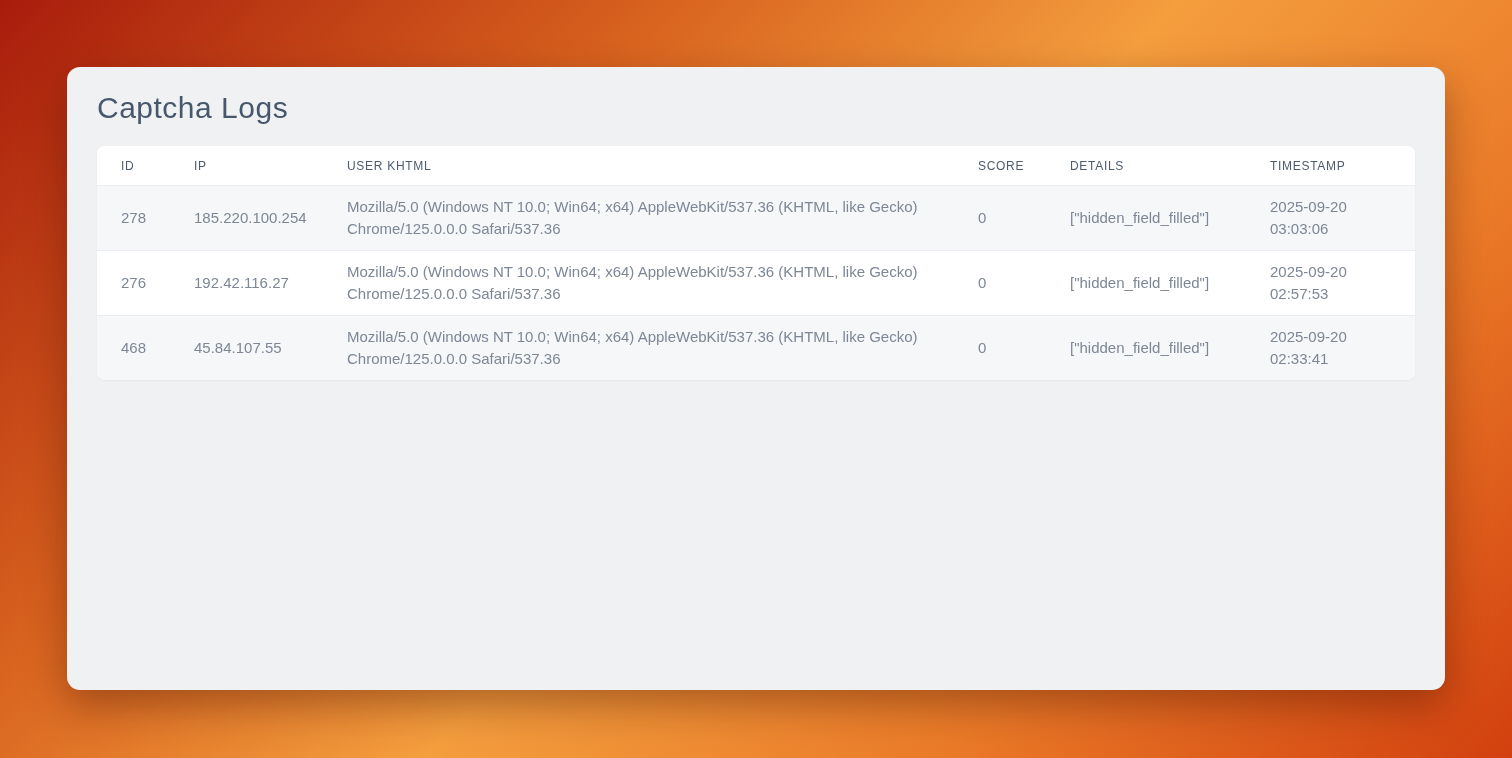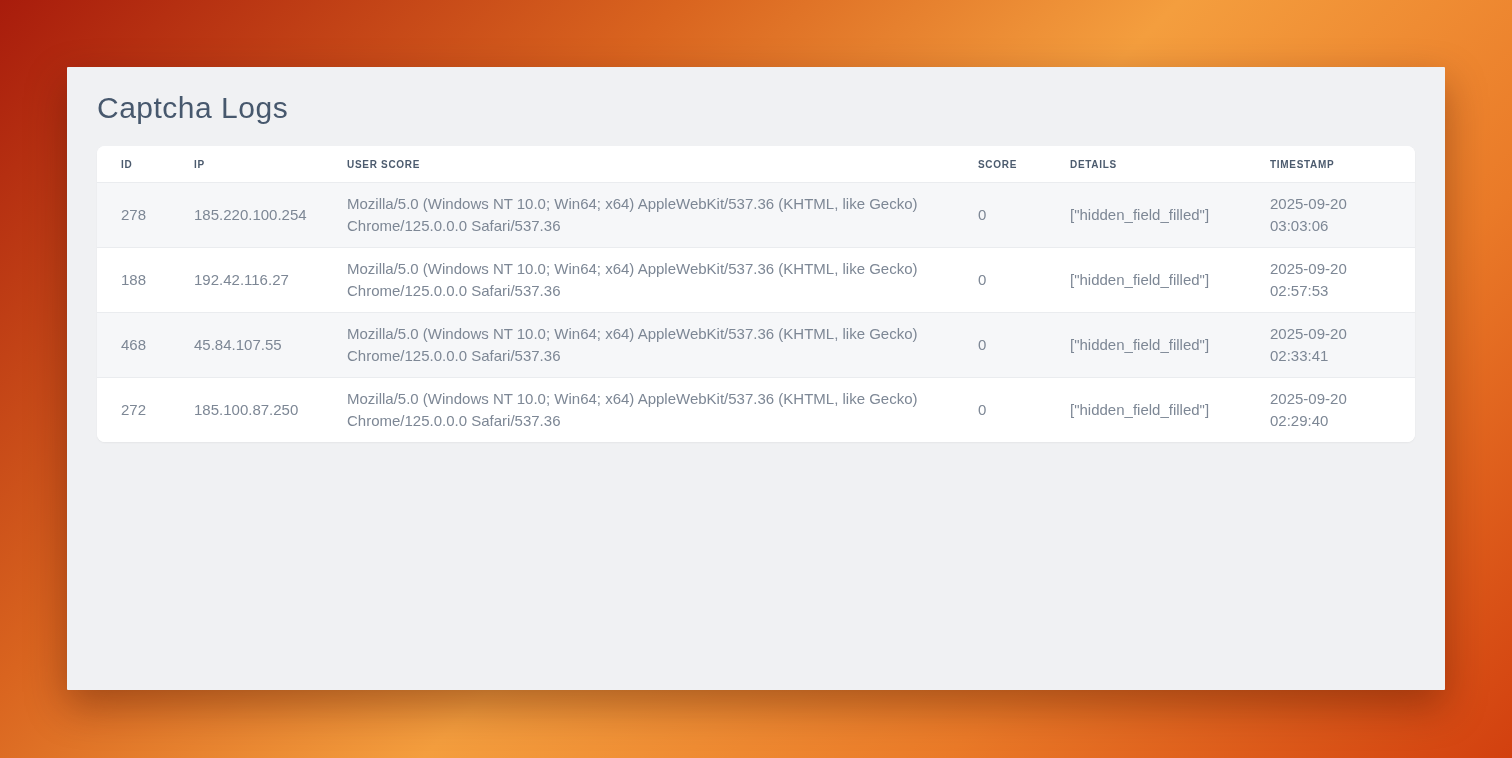--- a/index.html
+++ b/index.html
@@ -13,7 +13,7 @@
     position: absolute; left: 67px; top: 67px;
     width: 1378px; height: 623px;
     background: #f0f1f3;
-    border-radius: 1px;
+    border-radius: 13px;
     box-shadow: 0 16px 40px rgba(70, 15, 0, 0.40);
     padding: 0 30px;
     box-sizing: border-box;

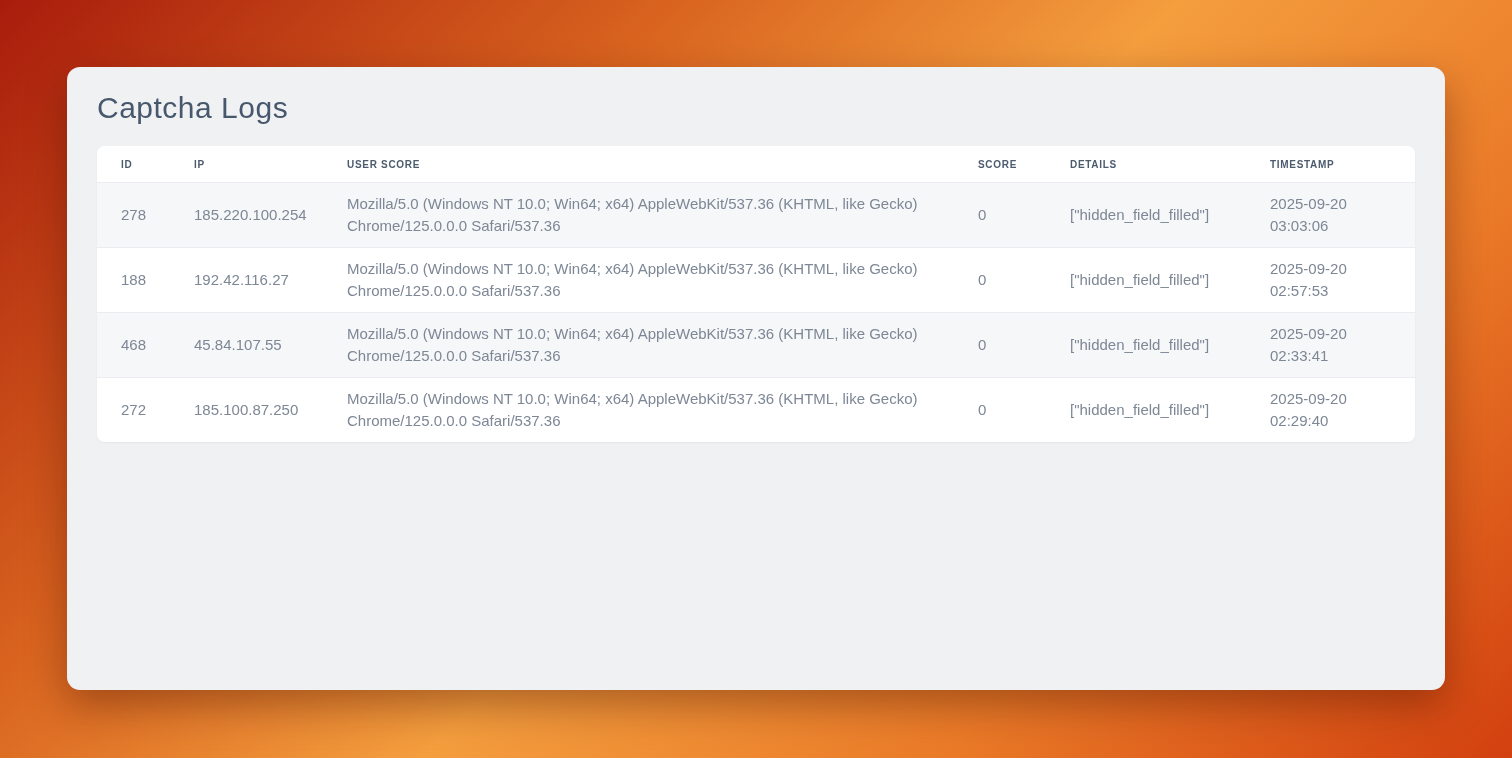--- a/index.html
+++ b/index.html
@@ -48,8 +48,8 @@
   col.c-timestamp { width: 145px; }
   thead th {
     text-align: left;
-    font-size: 10px;
-    font-weight: 700;
+    font-size: 12px;
+    font-weight: 400;
     letter-spacing: 0.7px;
     color: #4c5b6e;
     padding: 13px 0 12px 0;

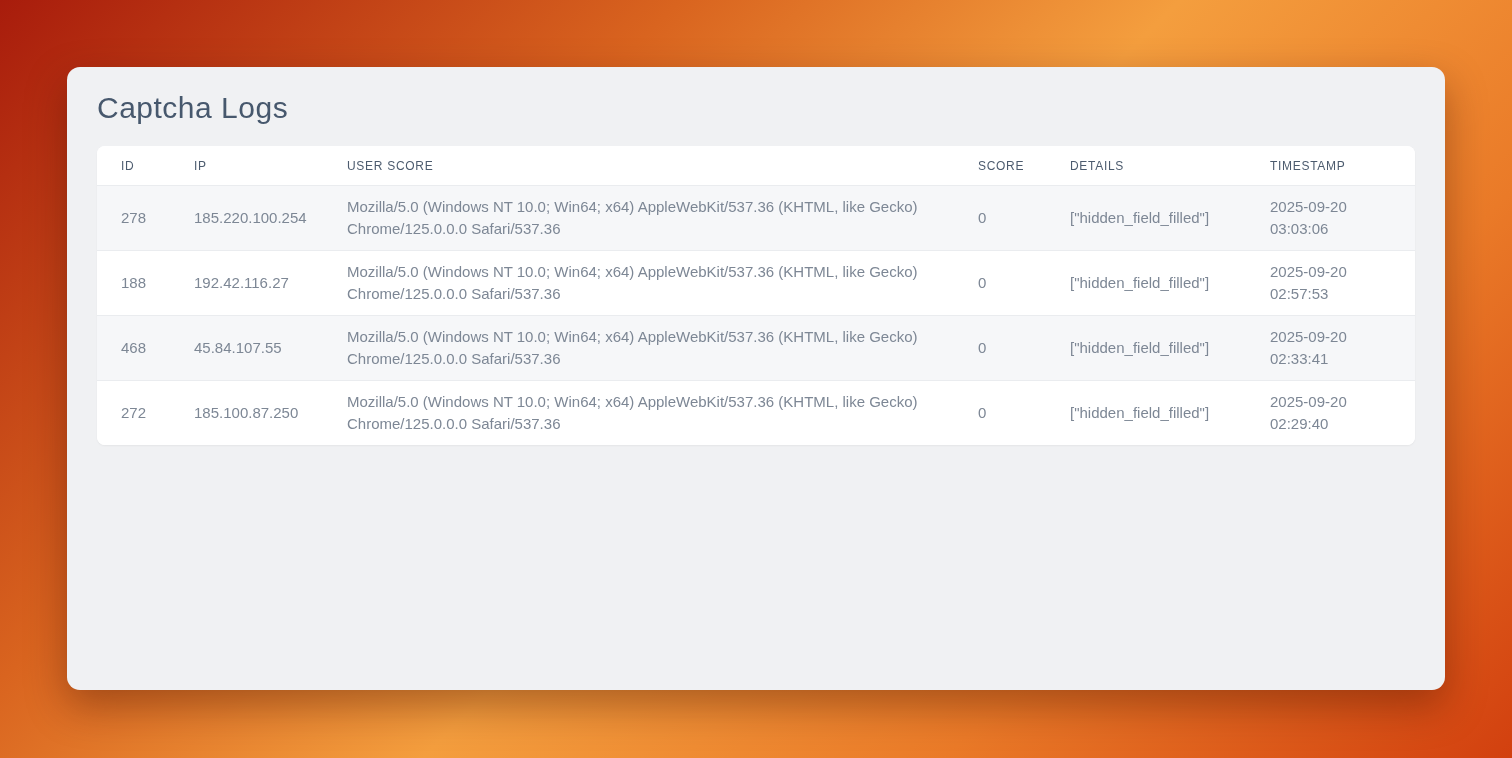--- a/index.html
+++ b/index.html
@@ -88,7 +88,7 @@
         <tr>
           <th>ID</th>
           <th>IP</th>
-          <th>USER SCORE</th>
+          <th>USER KHTML</th>
           <th>SCORE</th>
           <th>DETAILS</th>
           <th>TIMESTAMP</th>

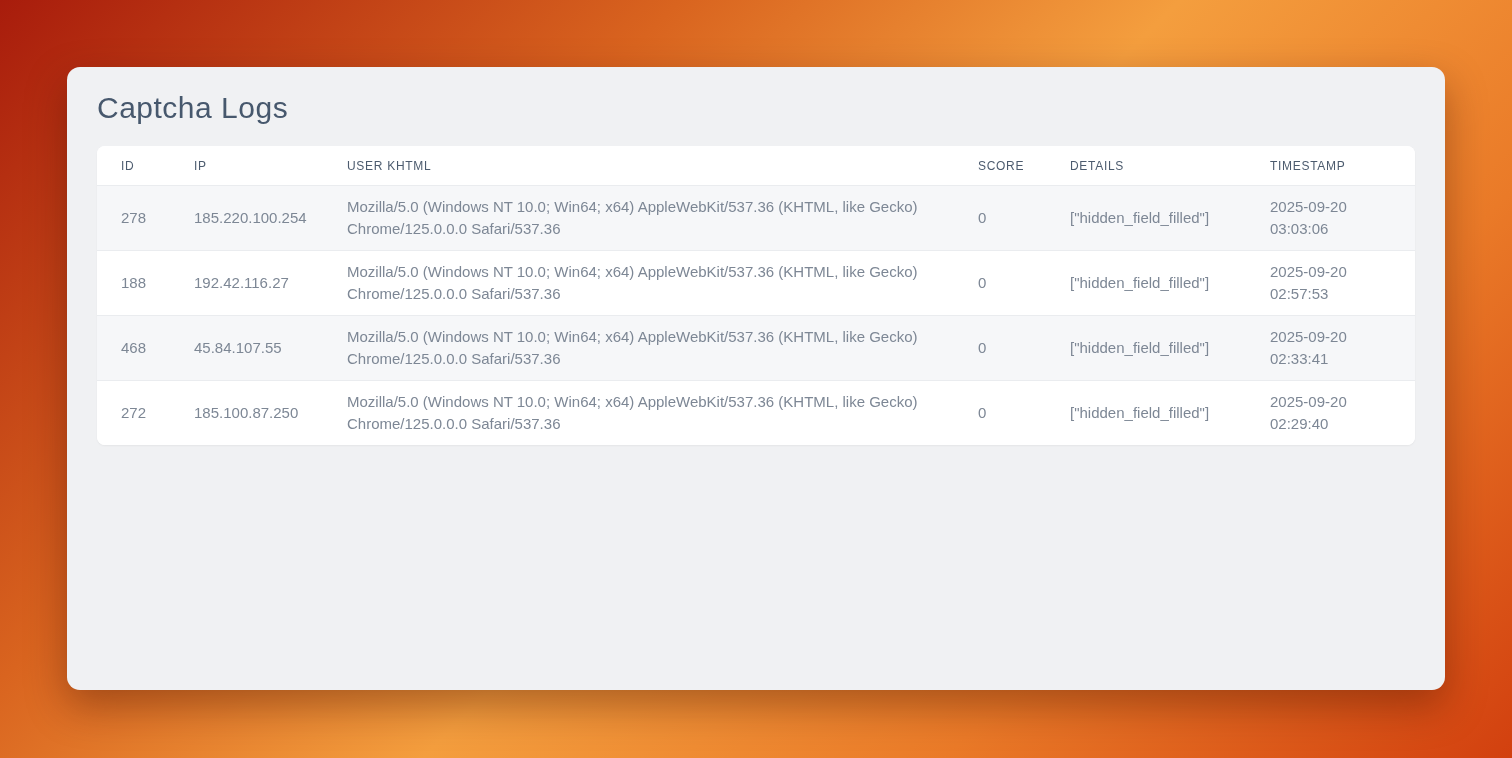--- a/index.html
+++ b/index.html
@@ -104,7 +104,7 @@
     <td>2025-09-20 03:03:06</td>
   </tr>
           <tr>
-    <td>188</td>
+    <td>276</td>
     <td>192.42.116.27</td>
     <td class="ua">Mozilla/5.0 (Windows NT 10.0; Win64; x64) AppleWebKit/537.36 (KHTML, like Gecko) Chrome/125.0.0.0 Safari/537.36</td>
     <td>0</td>

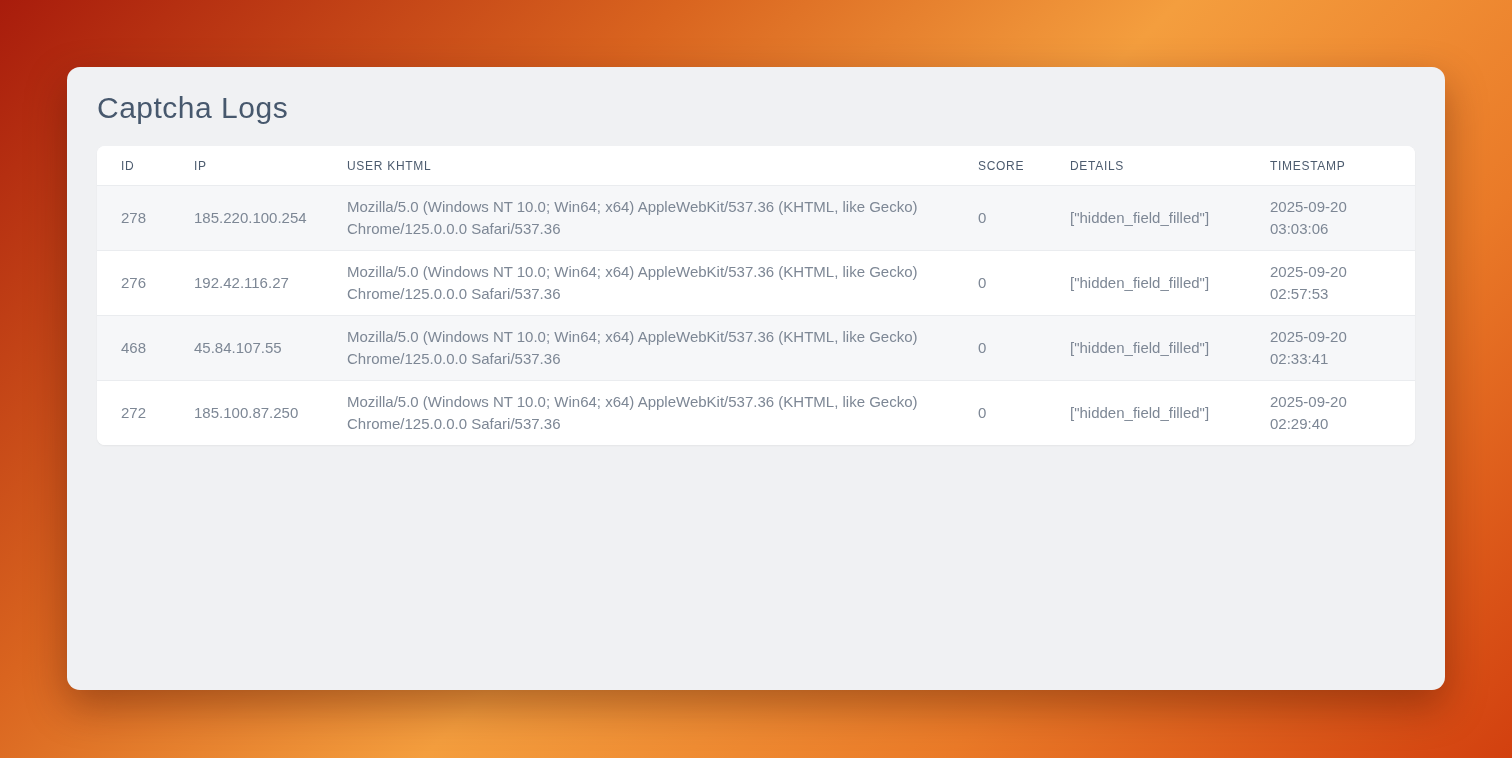--- a/index.html
+++ b/index.html
@@ -119,14 +119,6 @@
     <td>["hidden_field_filled"]</td>
     <td>2025-09-20 02:33:41</td>
   </tr>
-          <tr>
-    <td>272</td>
-    <td>185.100.87.250</td>
-    <td class="ua">Mozilla/5.0 (Windows NT 10.0; Win64; x64) AppleWebKit/537.36 (KHTML, like Gecko) Chrome/125.0.0.0 Safari/537.36</td>
-    <td>0</td>
-    <td>["hidden_field_filled"]</td>
-    <td>2025-09-20 02:29:40</td>
-  </tr>
         </tbody>
     </table>
   </div>

